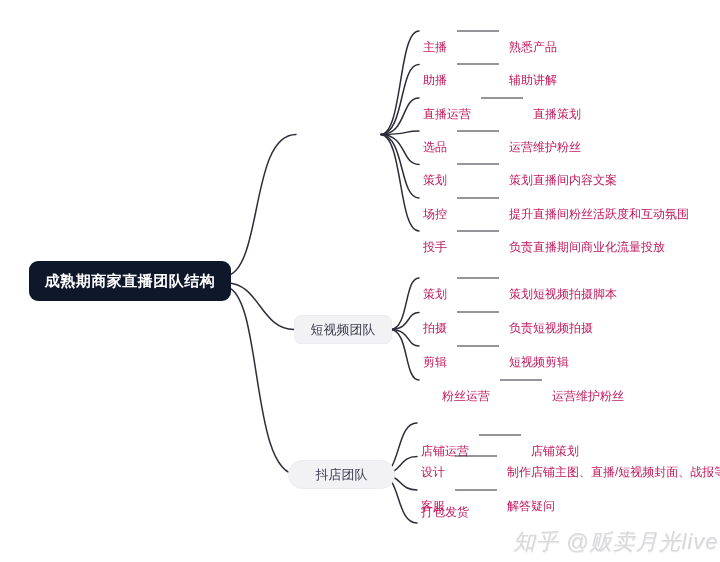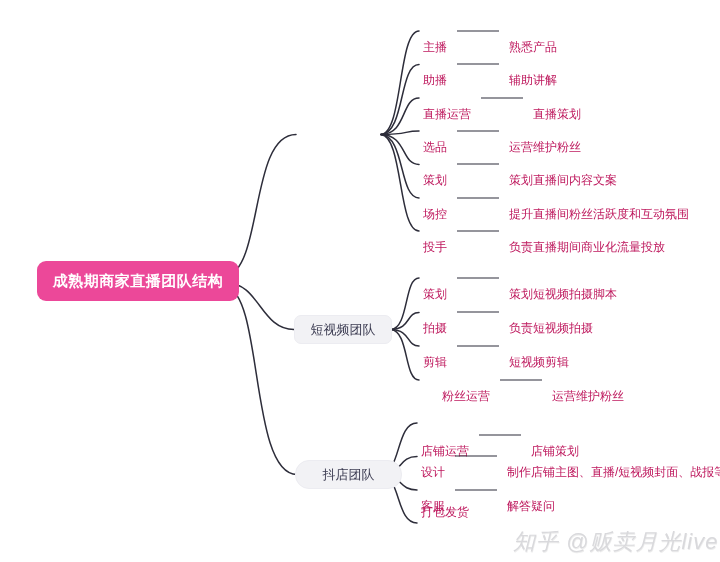--- a/index.html
+++ b/index.html
@@ -12,8 +12,8 @@
   }
   #edges{position:absolute;left:0;top:0;width:720px;height:562px;}
   .root-node{
-    position:absolute;left:37px;top:261px;width:202px;height:40px;
-    background:#ec4899;border-radius:9px;
+    position:absolute;left:29px;top:261px;width:202px;height:40px;
+    background:#0f172a;border-radius:9px;
     display:flex;align-items:center;justify-content:center;
     color:#ffffff;font-size:15px;font-weight:bold;letter-spacing:.5px;
     box-sizing:border-box;white-space:nowrap;

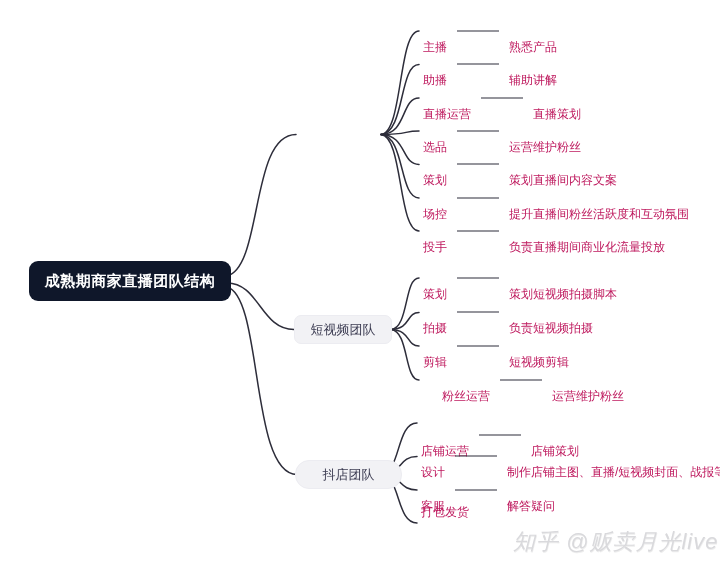--- a/index.html
+++ b/index.html
@@ -27,7 +27,7 @@
   }
   #b1{left:296px;top:120px;width:86px;}
   #b2{left:294px;top:315px;width:98px;}
-  #b3{left:295px;top:460px;width:107px;border-radius:14px;}
+  #b3{left:288px;top:460px;width:107px;border-radius:14px;}
   .row{
     position:absolute;display:flex;align-items:center;gap:10px;
     transform:translateY(-50%);white-space:nowrap;

